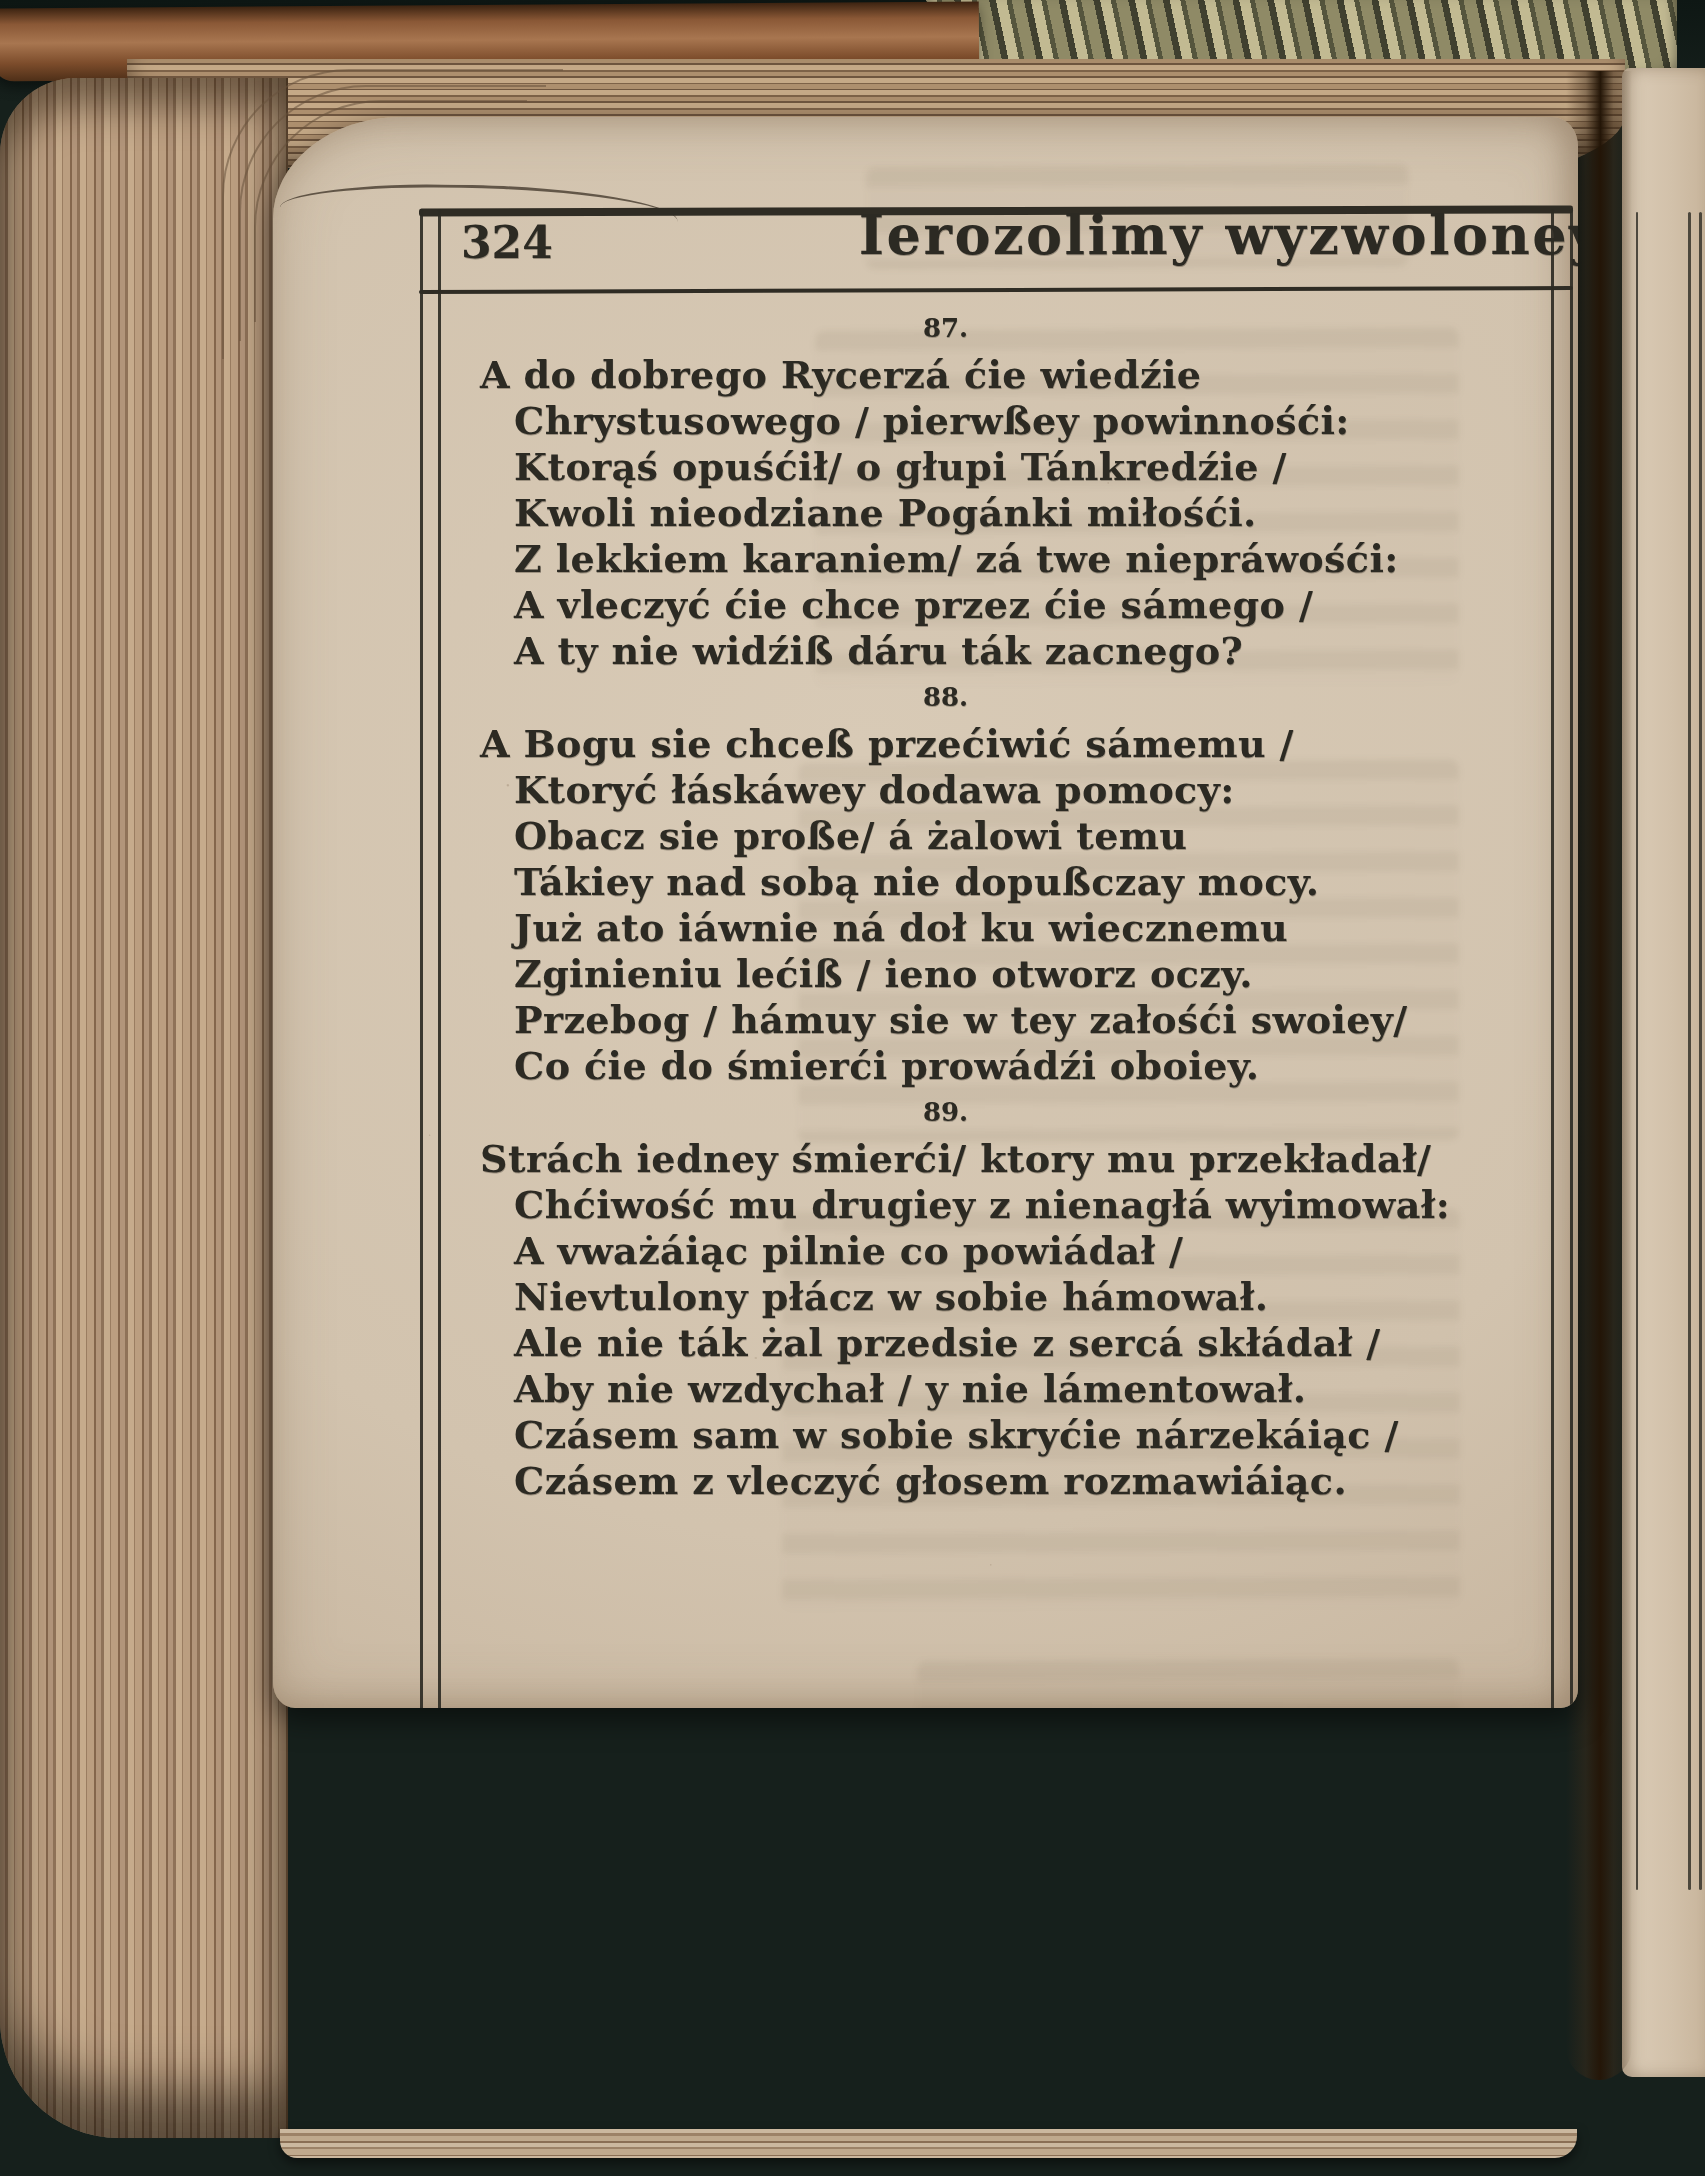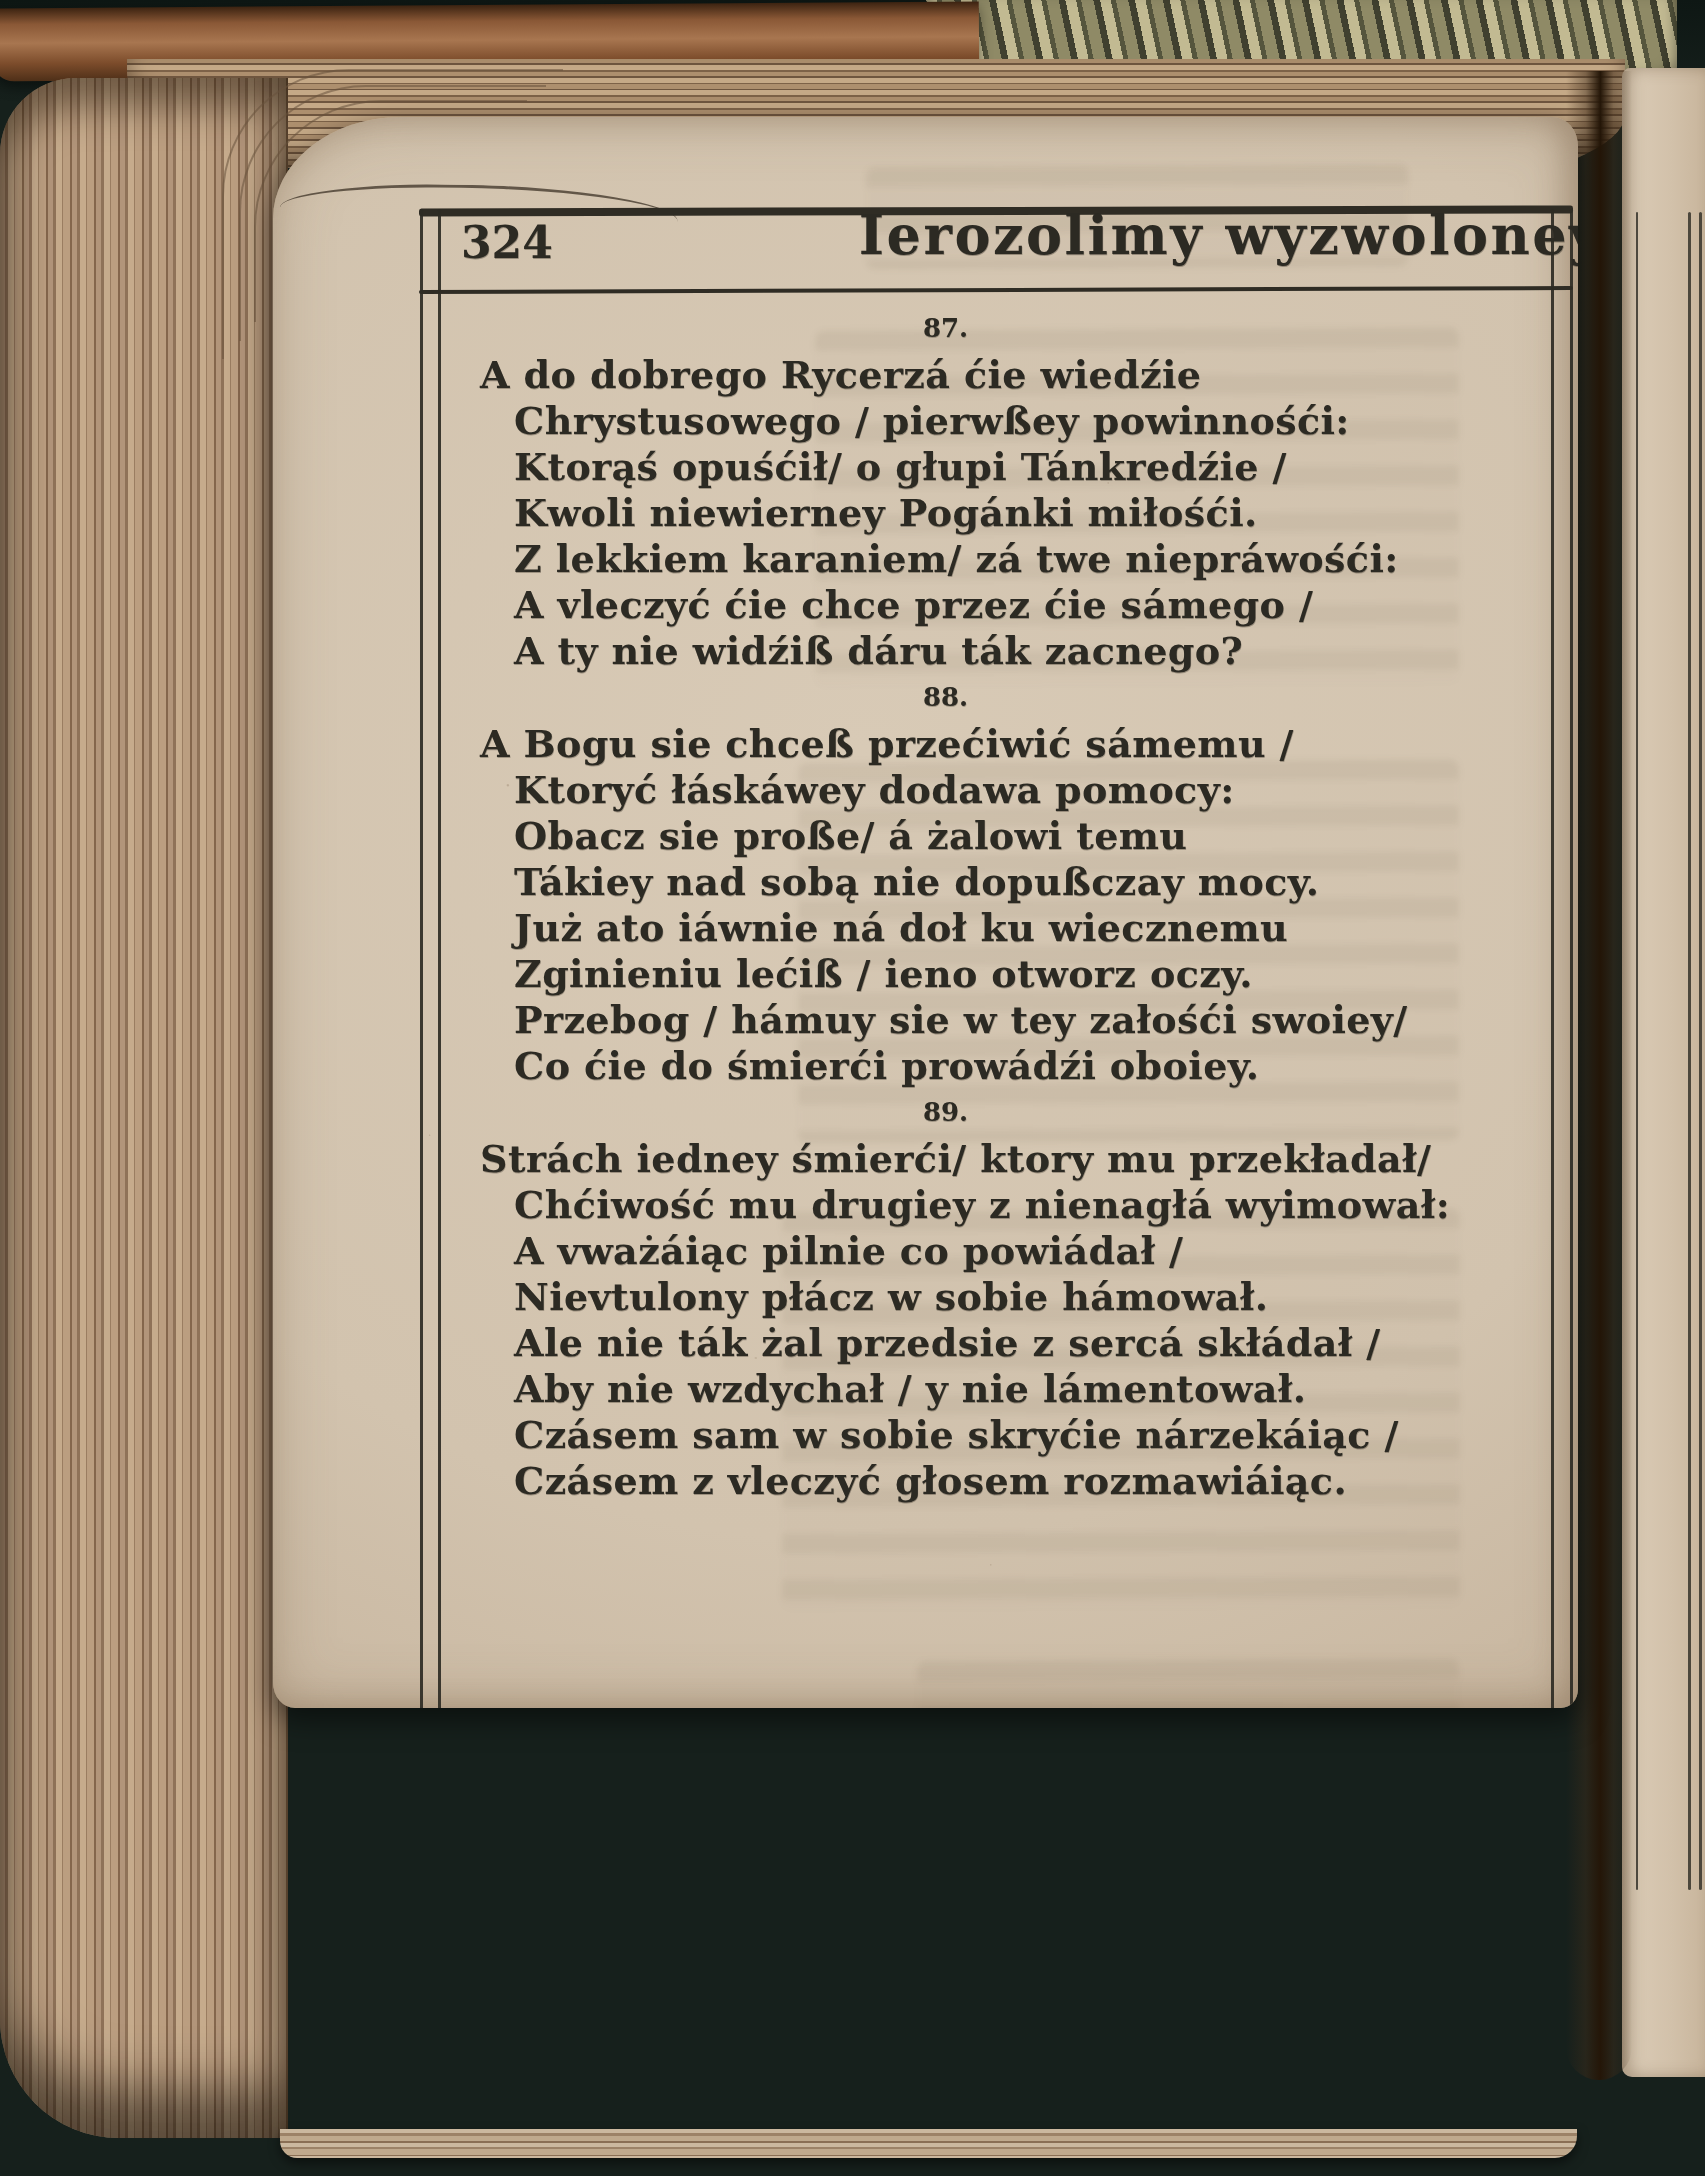--- a/index.html
+++ b/index.html
@@ -175,7 +175,7 @@
         <div class="line first">A do dobrego Rycerzá ćie wiedźie</div>
         <div class="line">Chrystusowego / pierwßey powinnośći:</div>
         <div class="line">Ktorąś opuśćił/ o głupi Tánkredźie /</div>
-        <div class="line">Kwoli niewierney Pogánki miłośći.</div>
+        <div class="line">Kwoli nieodziane Pogánki miłośći.</div>
         <div class="line">Z lekkiem karaniem/ zá twe niepráwośći:</div>
         <div class="line">A vleczyć ćie chce przez ćie sámego /</div>
         <div class="line">A ty nie widźiß dáru ták zacnego?</div>

